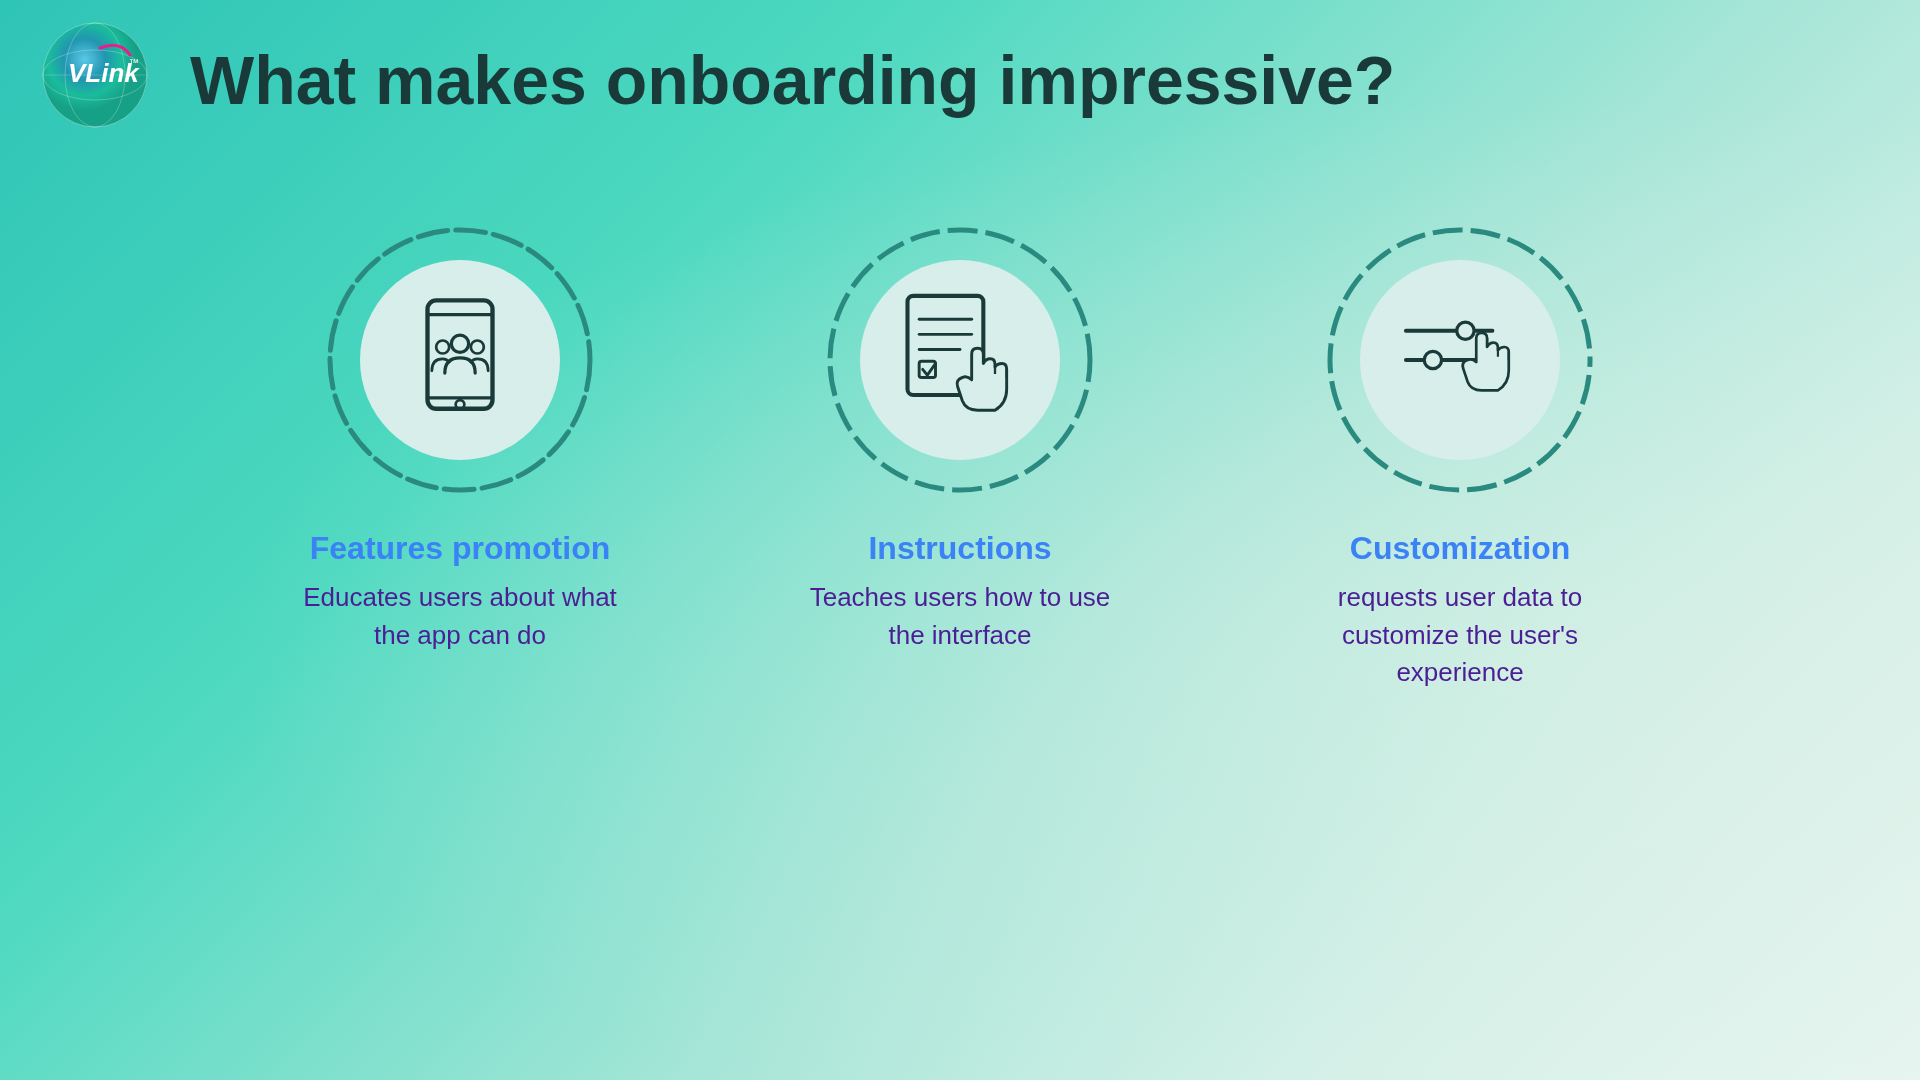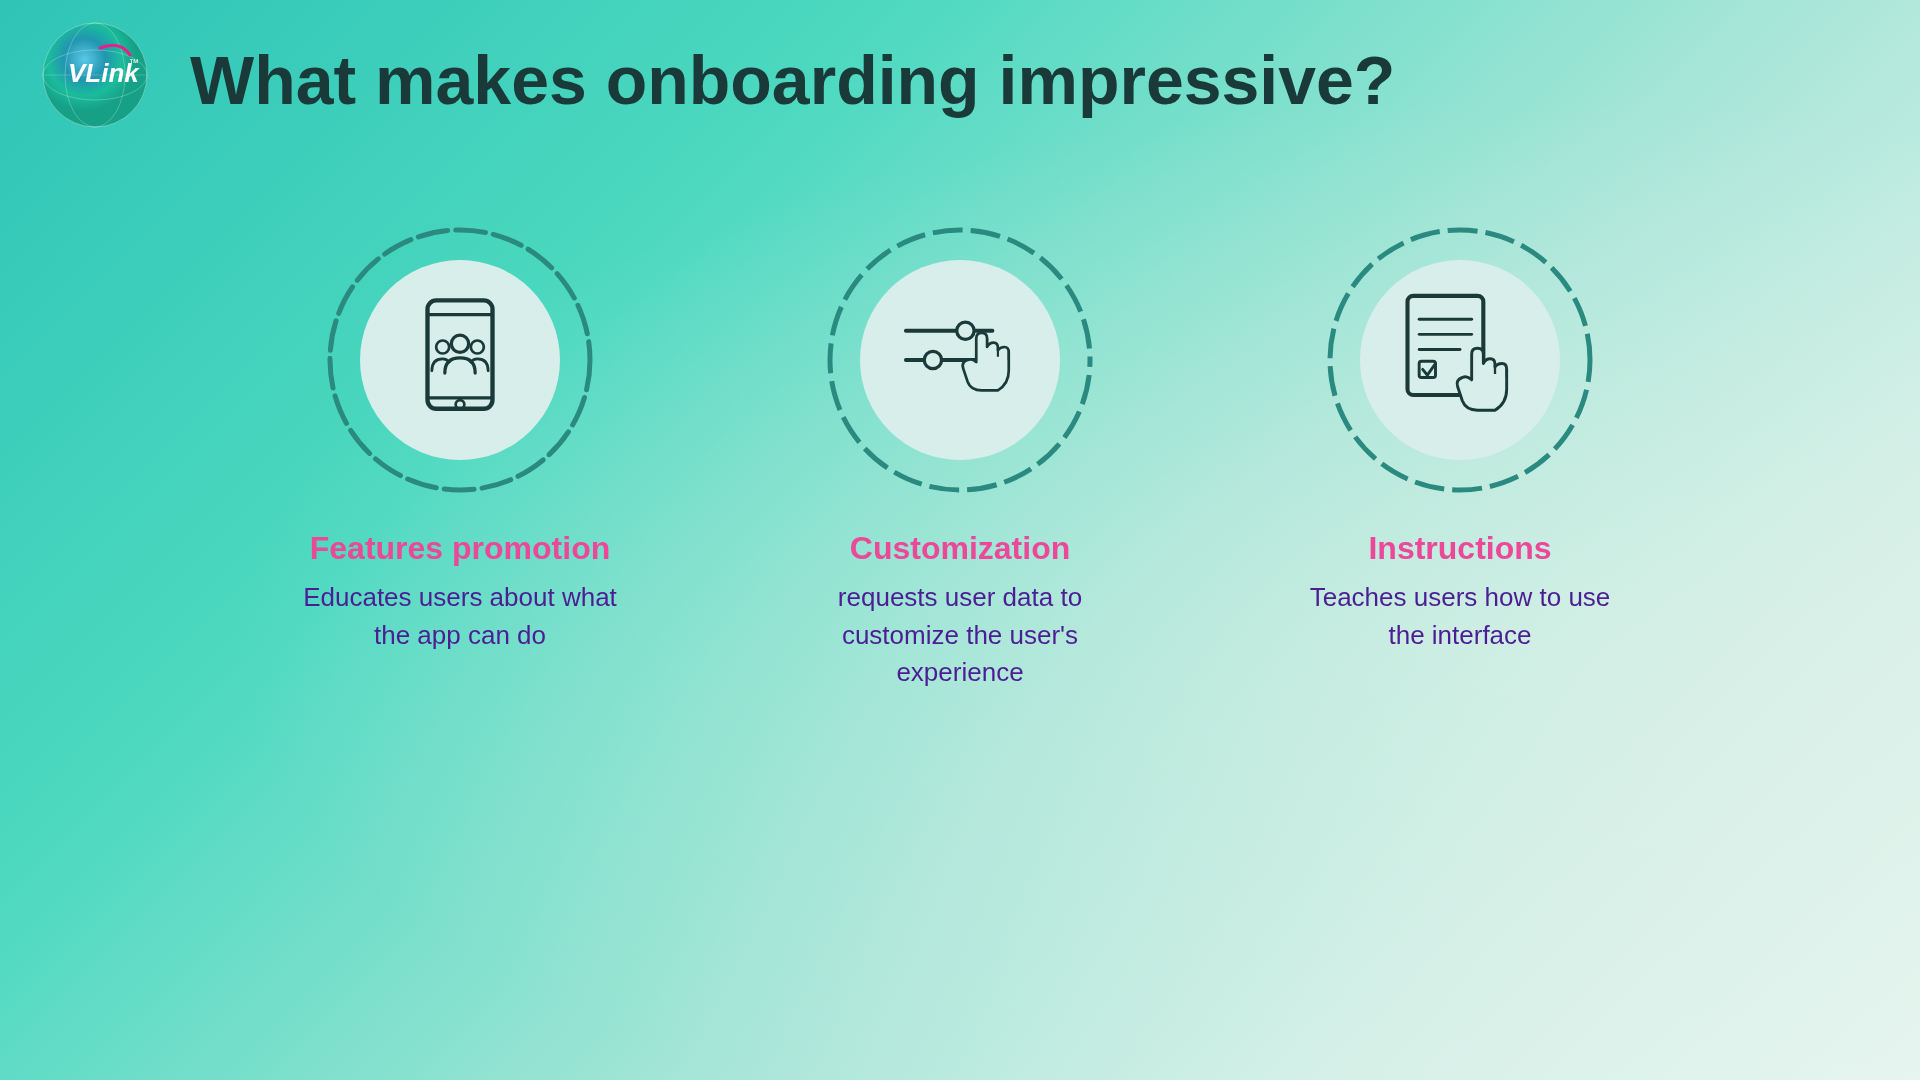--- a/index.html
+++ b/index.html
@@ -103,7 +103,7 @@
     .card-title {
       font-size: 32px;
       font-weight: 800;
-      color: #ec4899;
+      color: #3b82f6;
       text-align: center;
       margin-bottom: 12px;
     }

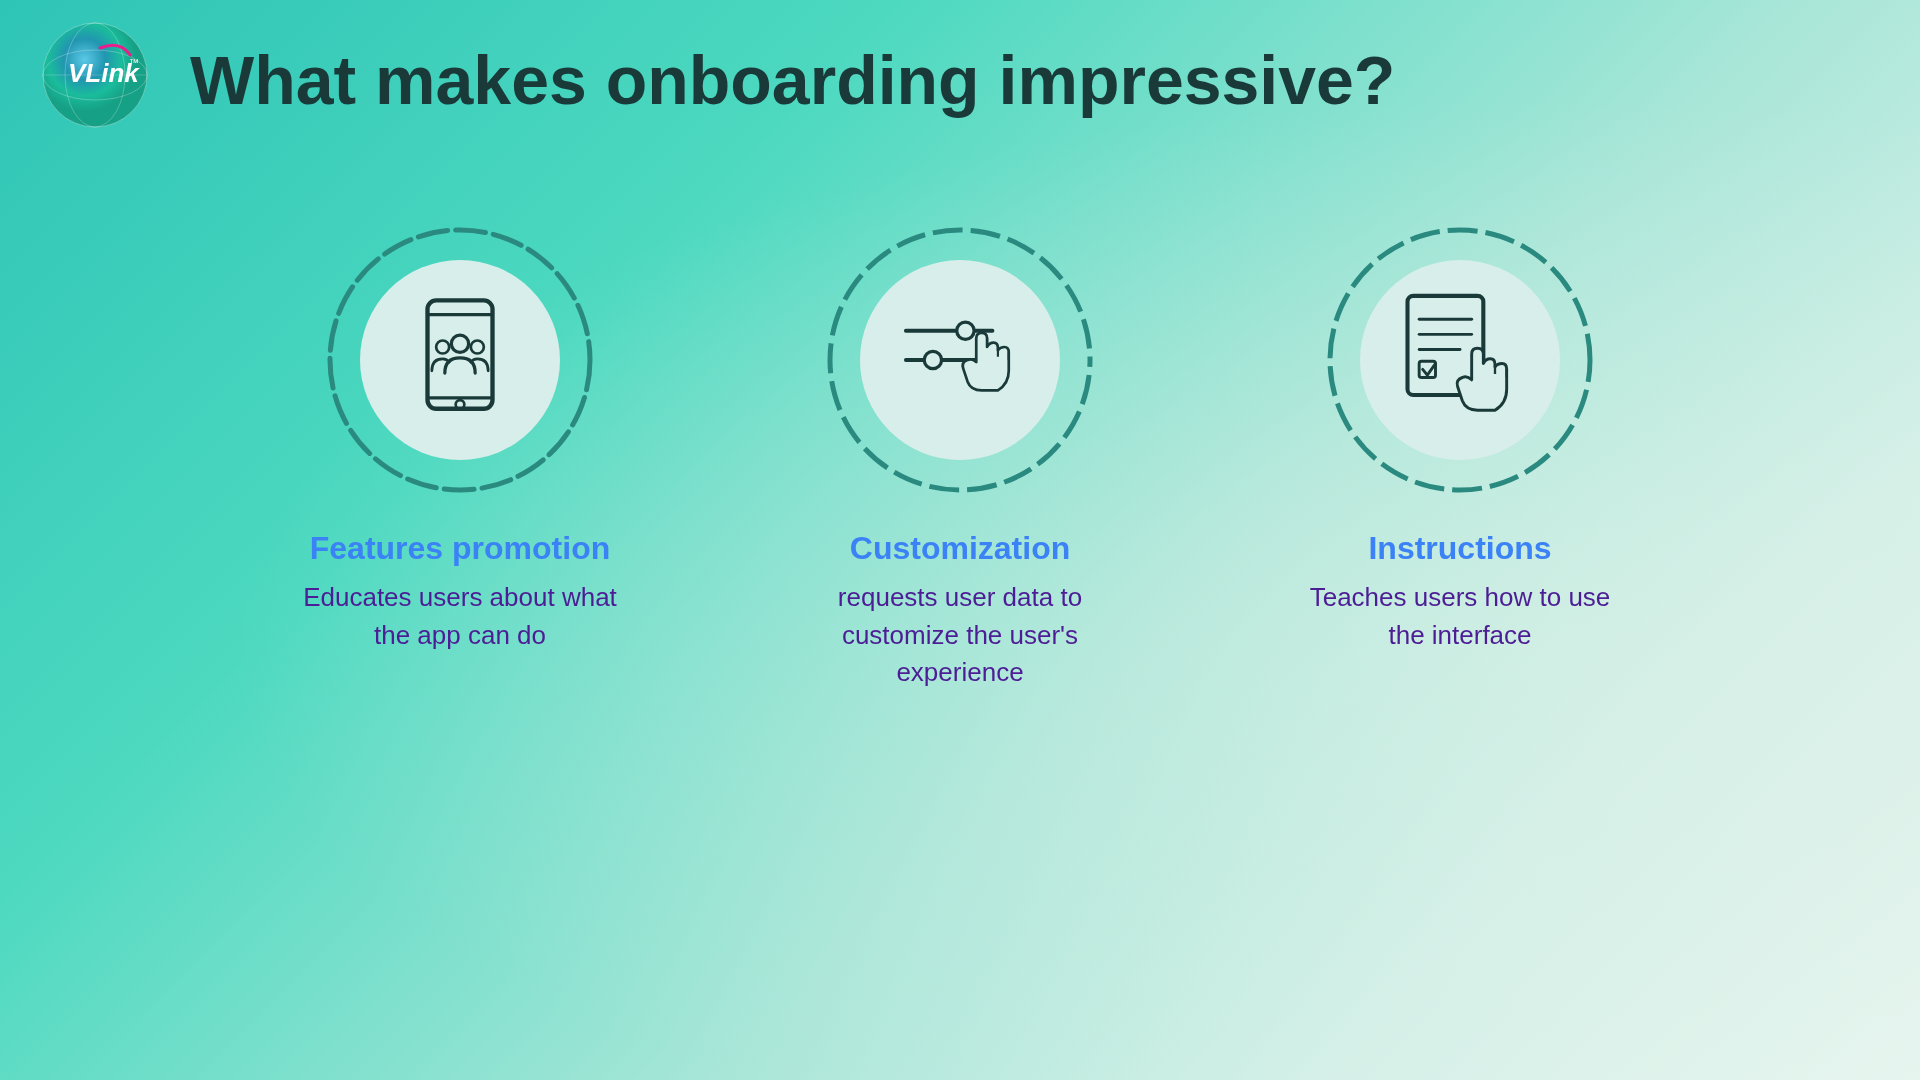--- a/index.html
+++ b/index.html
@@ -188,38 +188,6 @@
     </div>
     <h2 class="card-title">Features promotion</h2>
     <p class="card-desc">Educates users about what the app can do</p>
-  </div>
-
-  <div class="card">
-    <div class="circle-wrapper">
-      <svg class="outer-ring" viewBox="0 0 280 280" xmlns="http://www.w3.org/2000/svg">
-        <circle cx="140" cy="140" r="130" fill="none" stroke="#2a8a80" stroke-width="5" stroke-dasharray="30 8" stroke-dashoffset="-15"></circle>
-      </svg>
-      <div class="inner-circle">
-        <div class="icon-area">
-
-          <svg viewBox="0 0 120 110" xmlns="http://www.w3.org/2000/svg" width="140" height="130">
-
-            <line x1="10" y1="28" x2="90" y2="28" stroke="#1a3a3a" stroke-width="3.5" stroke-linecap="round"></line>
-            <circle cx="65" cy="28" r="8" fill="#d8eeea" stroke="#1a3a3a" stroke-width="3"></circle>
-
-            <line x1="10" y1="55" x2="90" y2="55" stroke="#1a3a3a" stroke-width="3.5" stroke-linecap="round"></line>
-            <circle cx="35" cy="55" r="8" fill="#d8eeea" stroke="#1a3a3a" stroke-width="3"></circle>
-
-            <g transform="translate(55, 35)">
-
-              <path d="M20 15 L20 0 Q20 -5 25 -5 Q30 -5 30 0 L30 8 Q32 4 36 4 Q40 4 40 9 L40 11 Q42 8 46 8 Q50 8 50 13 L50 30 Q50 42 40 48 L25 48 Q15 48 12 40 L8 28 Q6 22 12 20 Q16 18 20 22 Z" fill="#d8eeea" stroke="#1a3a3a" stroke-width="2.5" stroke-linejoin="round"></path>
-
-              <line x1="30" y1="0" x2="30" y2="8" stroke="#1a3a3a" stroke-width="2"></line>
-              <line x1="40" y1="9" x2="40" y2="17" stroke="#1a3a3a" stroke-width="2"></line>
-              <line x1="50" y1="13" x2="50" y2="20" stroke="#1a3a3a" stroke-width="2"></line>
-            </g>
-          </svg>
-        </div>
-      </div>
-    </div>
-    <h2 class="card-title">Customization</h2>
-    <p class="card-desc">requests user data to customize the user's experience</p>
   </div>
 
   <div class="card">
@@ -255,6 +223,38 @@
     <p class="card-desc">Teaches users how to use the interface</p>
   </div>
 
+  <div class="card">
+    <div class="circle-wrapper">
+      <svg class="outer-ring" viewBox="0 0 280 280" xmlns="http://www.w3.org/2000/svg">
+        <circle cx="140" cy="140" r="130" fill="none" stroke="#2a8a80" stroke-width="5" stroke-dasharray="30 8" stroke-dashoffset="-15"></circle>
+      </svg>
+      <div class="inner-circle">
+        <div class="icon-area">
+
+          <svg viewBox="0 0 120 110" xmlns="http://www.w3.org/2000/svg" width="140" height="130">
+
+            <line x1="10" y1="28" x2="90" y2="28" stroke="#1a3a3a" stroke-width="3.5" stroke-linecap="round"></line>
+            <circle cx="65" cy="28" r="8" fill="#d8eeea" stroke="#1a3a3a" stroke-width="3"></circle>
+
+            <line x1="10" y1="55" x2="90" y2="55" stroke="#1a3a3a" stroke-width="3.5" stroke-linecap="round"></line>
+            <circle cx="35" cy="55" r="8" fill="#d8eeea" stroke="#1a3a3a" stroke-width="3"></circle>
+
+            <g transform="translate(55, 35)">
+
+              <path d="M20 15 L20 0 Q20 -5 25 -5 Q30 -5 30 0 L30 8 Q32 4 36 4 Q40 4 40 9 L40 11 Q42 8 46 8 Q50 8 50 13 L50 30 Q50 42 40 48 L25 48 Q15 48 12 40 L8 28 Q6 22 12 20 Q16 18 20 22 Z" fill="#d8eeea" stroke="#1a3a3a" stroke-width="2.5" stroke-linejoin="round"></path>
+
+              <line x1="30" y1="0" x2="30" y2="8" stroke="#1a3a3a" stroke-width="2"></line>
+              <line x1="40" y1="9" x2="40" y2="17" stroke="#1a3a3a" stroke-width="2"></line>
+              <line x1="50" y1="13" x2="50" y2="20" stroke="#1a3a3a" stroke-width="2"></line>
+            </g>
+          </svg>
+        </div>
+      </div>
+    </div>
+    <h2 class="card-title">Customization</h2>
+    <p class="card-desc">requests user data to customize the user's experience</p>
+  </div>
+
 </div>
 
 </body></html>

